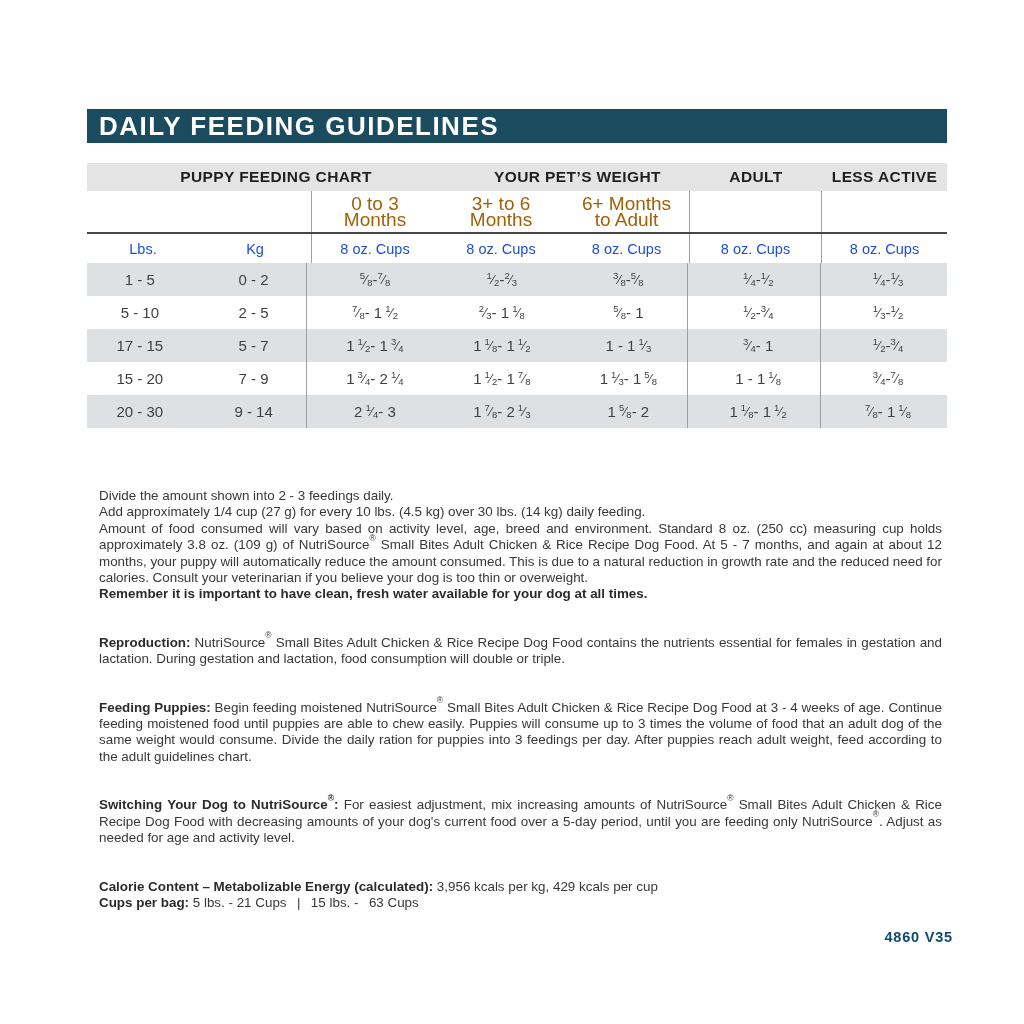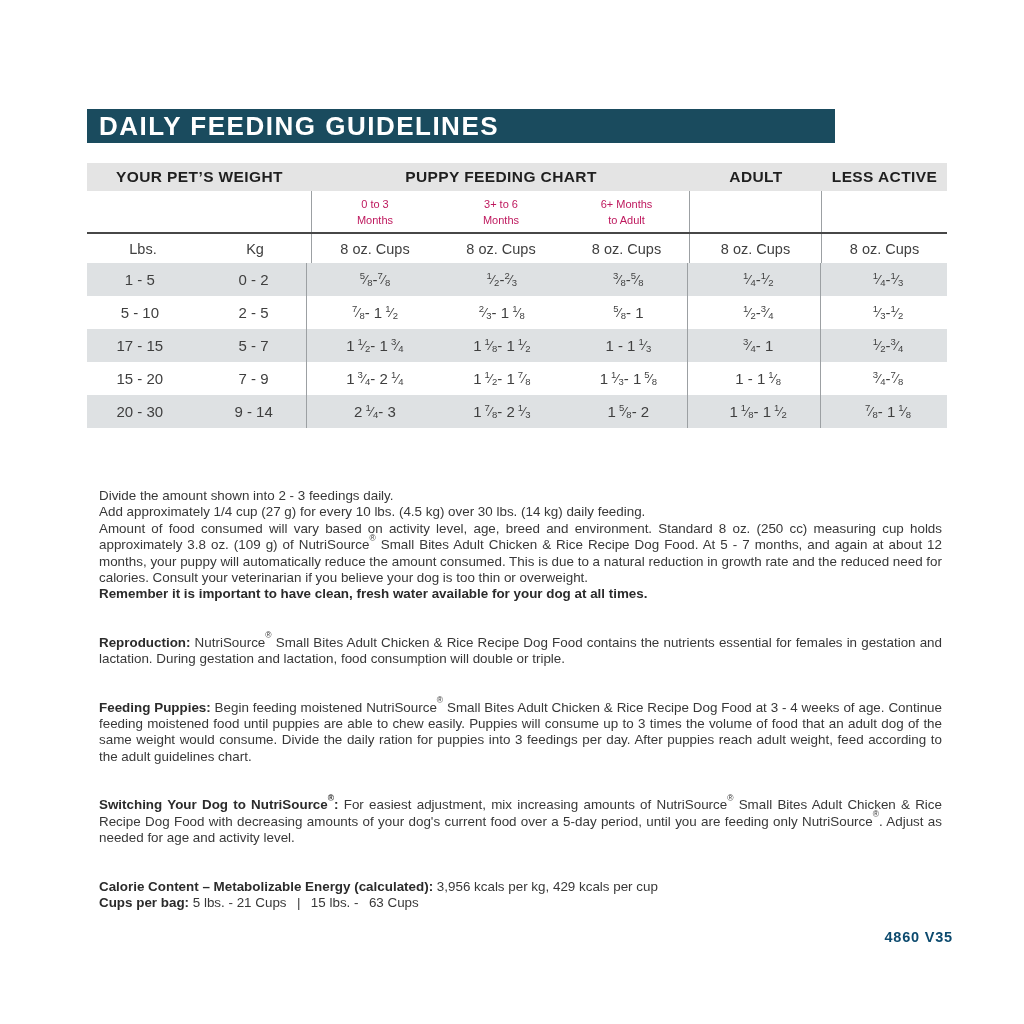--- a/index.html
+++ b/index.html
@@ -12,7 +12,7 @@
     -webkit-font-smoothing:antialiased;
   }
   .banner{
-    position:absolute;left:87px;top:109px;width:748px;height:34px;
+    position:absolute;left:87px;top:109px;width:860px;height:34px;
     background:var(--banner-bg,#1A4B5E);
     color:#fff;display:flex;align-items:center;
     padding-left:12px;box-sizing:border-box;

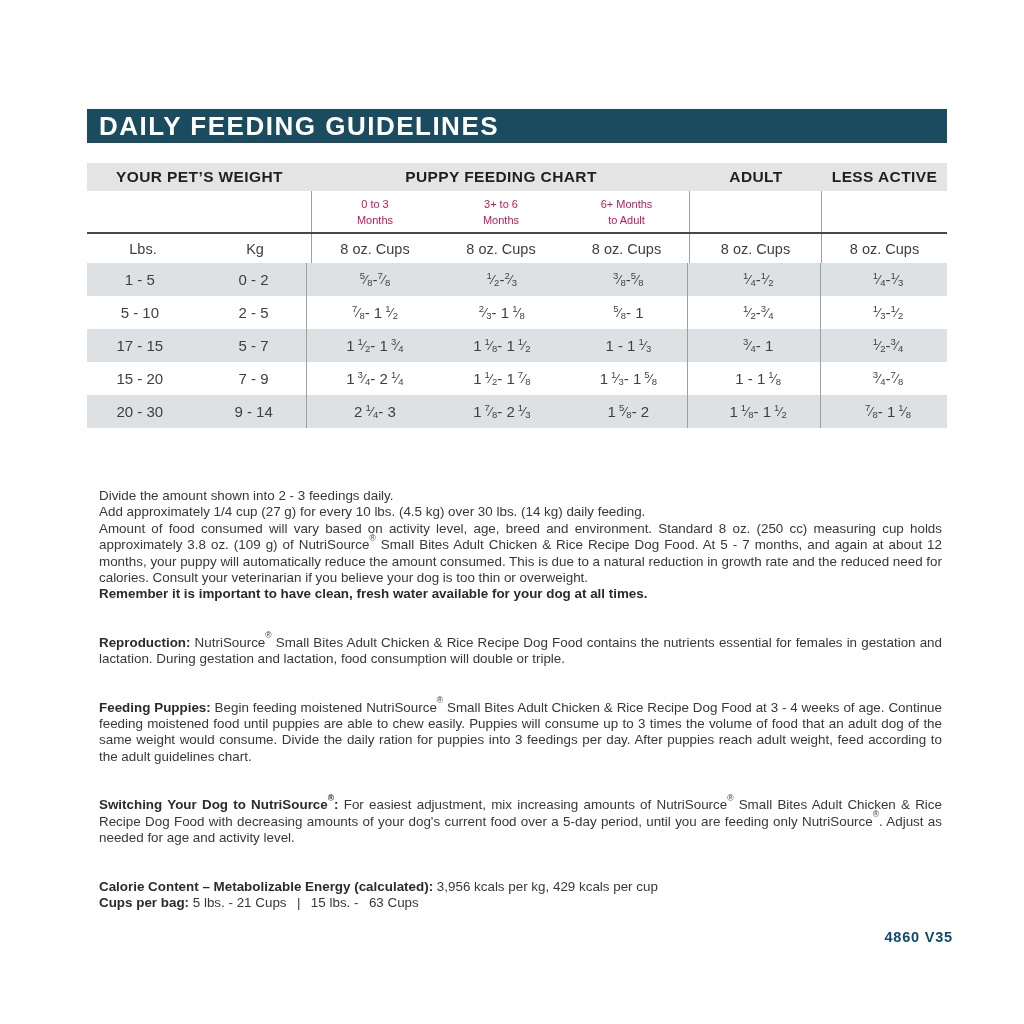--- a/index.html
+++ b/index.html
@@ -62,8 +62,8 @@
 
 <div class="tbl" id="tbl">
     <div class="trow header-band">
+      <div class="cell" style="width: 378px;">PUPPY FEEDING CHART</div>
       <div class="cell" style="width: 225px;">YOUR PET’S WEIGHT</div>
-      <div class="cell" style="width: 378px;">PUPPY FEEDING CHART</div>
       <div class="cell" style="width: 132px;">ADULT</div>
       <div class="cell" style="width: 125px;">LESS ACTIVE</div>
     </div>

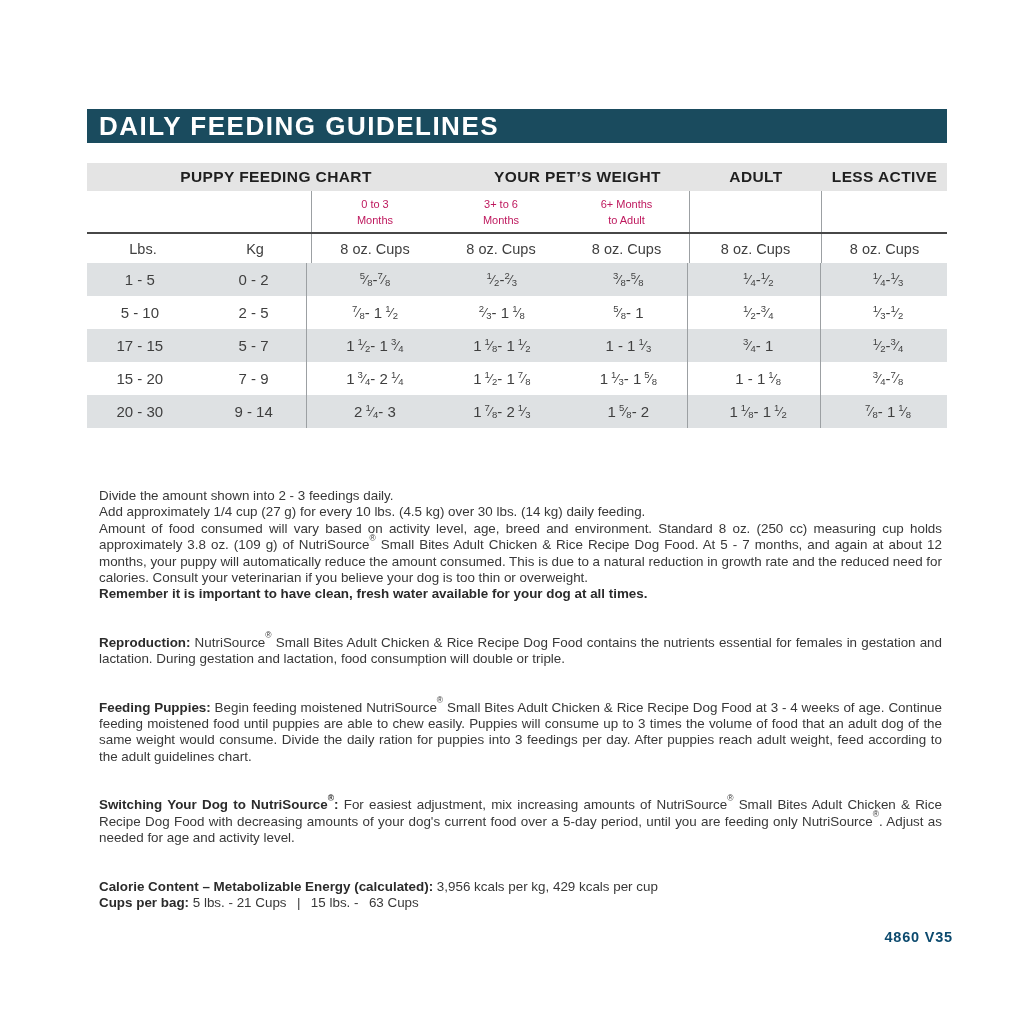--- a/index.html
+++ b/index.html
@@ -28,7 +28,7 @@
   .header-band{height:28px;background:var(--band-bg,#E4E4E4);}
   .header-band .cell{font-weight:bold;font-size:15.5px;color:#1f1f1f;letter-spacing:0.4px;}
   .months-row{height:41px;background:#fff;}
-  .months-row .cell{font-size:11px;line-height:16px;color:#be185d;white-space:normal;}
+  .months-row .cell{font-size:19px;line-height:16px;color:#a16207;white-space:normal;}
   .rule{height:2px;background:#474747;}
   .cups-row{height:29px;background:#fff;}
   .cups-row .cell{font-size:14.5px;color:#404040;}

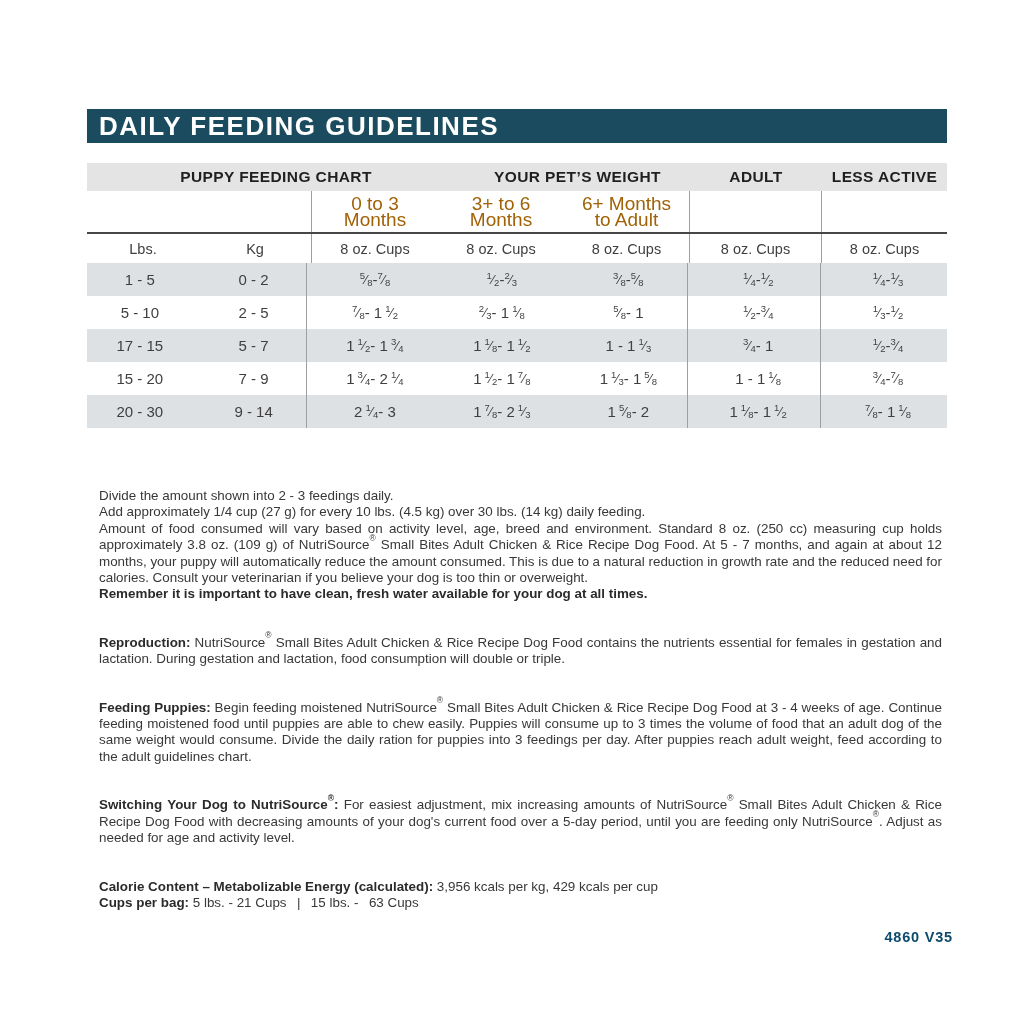--- a/index.html
+++ b/index.html
@@ -31,7 +31,7 @@
   .months-row .cell{font-size:19px;line-height:16px;color:#a16207;white-space:normal;}
   .rule{height:2px;background:#474747;}
   .cups-row{height:29px;background:#fff;}
-  .cups-row .cell{font-size:14.5px;color:#404040;}
+  .cups-row .cell{font-size:14.5px;color:#1d4ed8;}
   .drow{height:33px;gap:8px;}
   .drow .cell{font-size:15px;color:#3f3f3f;}
   .shaded{background:var(--row-bg,#DEE1E3);}

